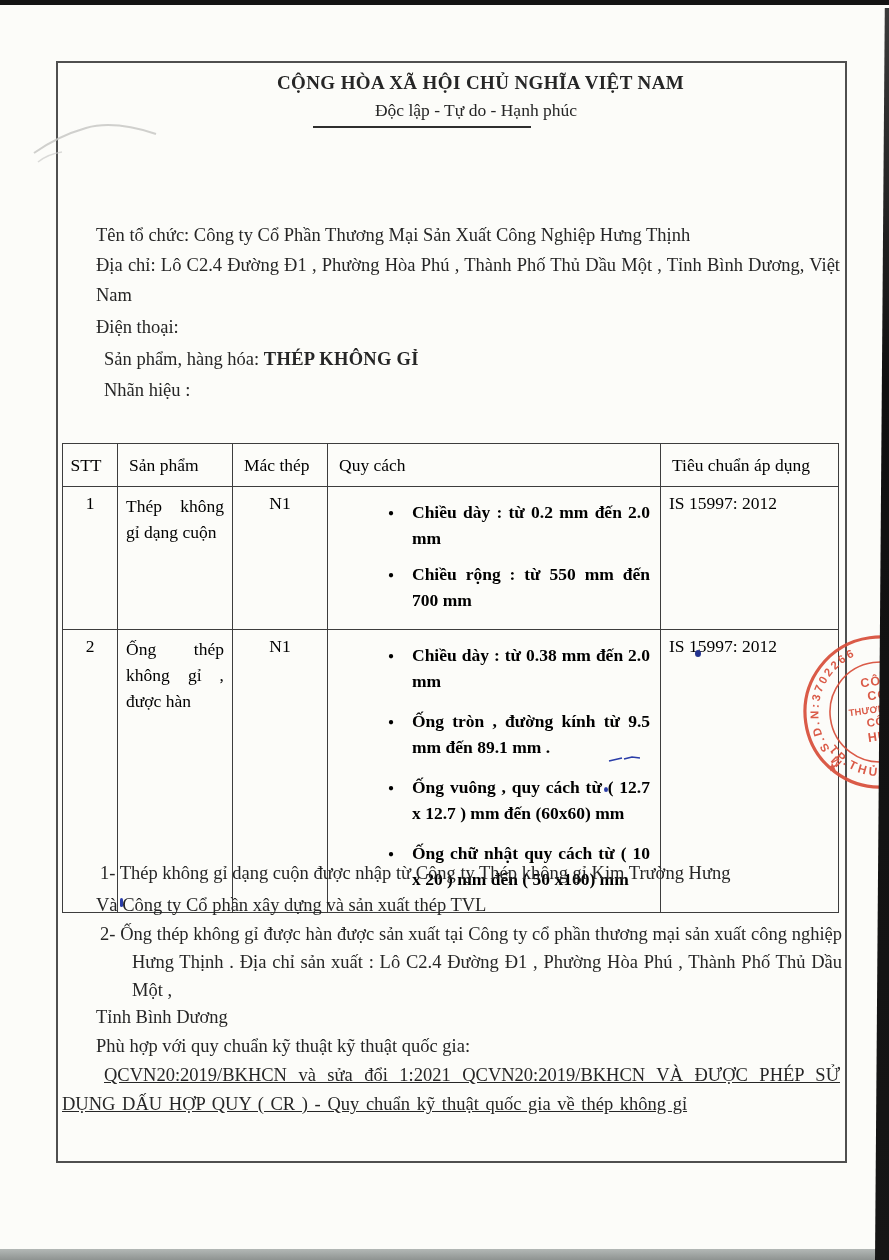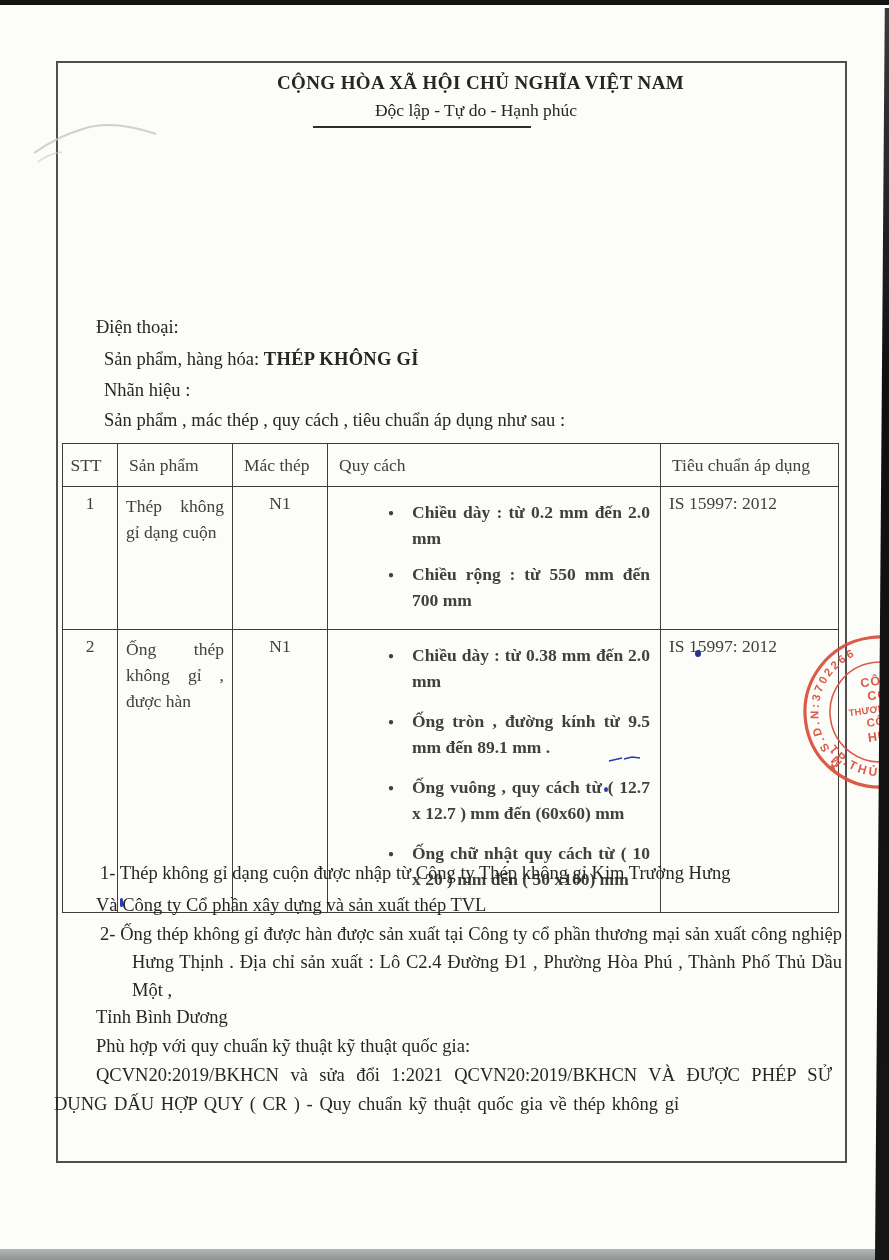--- a/index.html
+++ b/index.html
@@ -98,6 +98,7 @@
   <div class="nat-underline"></div>
 
 
+  <div class="p org">Tên tổ chức: Công ty Cổ Phần Thương Mại Sản Xuất Công Nghiệp Hưng Thịnh</div>
   <div class="p phone">Điện thoại:</div>
   <div class="p product">
     <span>Sản phẩm, hàng hóa: </span><b>THÉP KHÔNG GỈ</b>

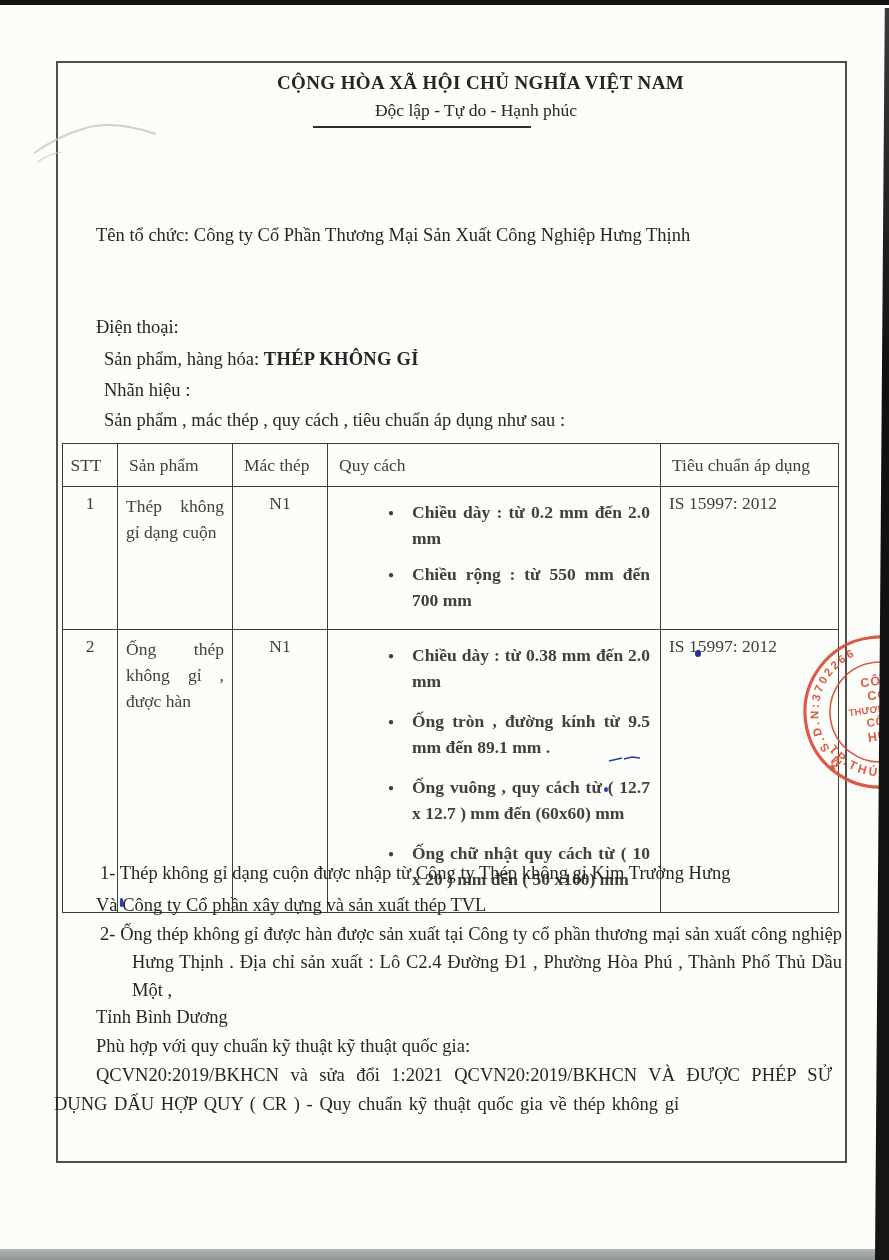--- a/index.html
+++ b/index.html
@@ -99,6 +99,7 @@
 
 
   <div class="p org">Tên tổ chức: Công ty Cổ Phần Thương Mại Sản Xuất Công Nghiệp Hưng Thịnh</div>
+  <div class="p addr">Địa chỉ: Lô C2.4 Đường Đ1 , Phường Hòa Phú , Thành Phố Thủ Dầu Một , Tỉnh Bình Dương, Việt Nam</div>
   <div class="p phone">Điện thoại:</div>
   <div class="p product">
     <span>Sản phẩm, hàng hóa: </span><b>THÉP KHÔNG GỈ</b>

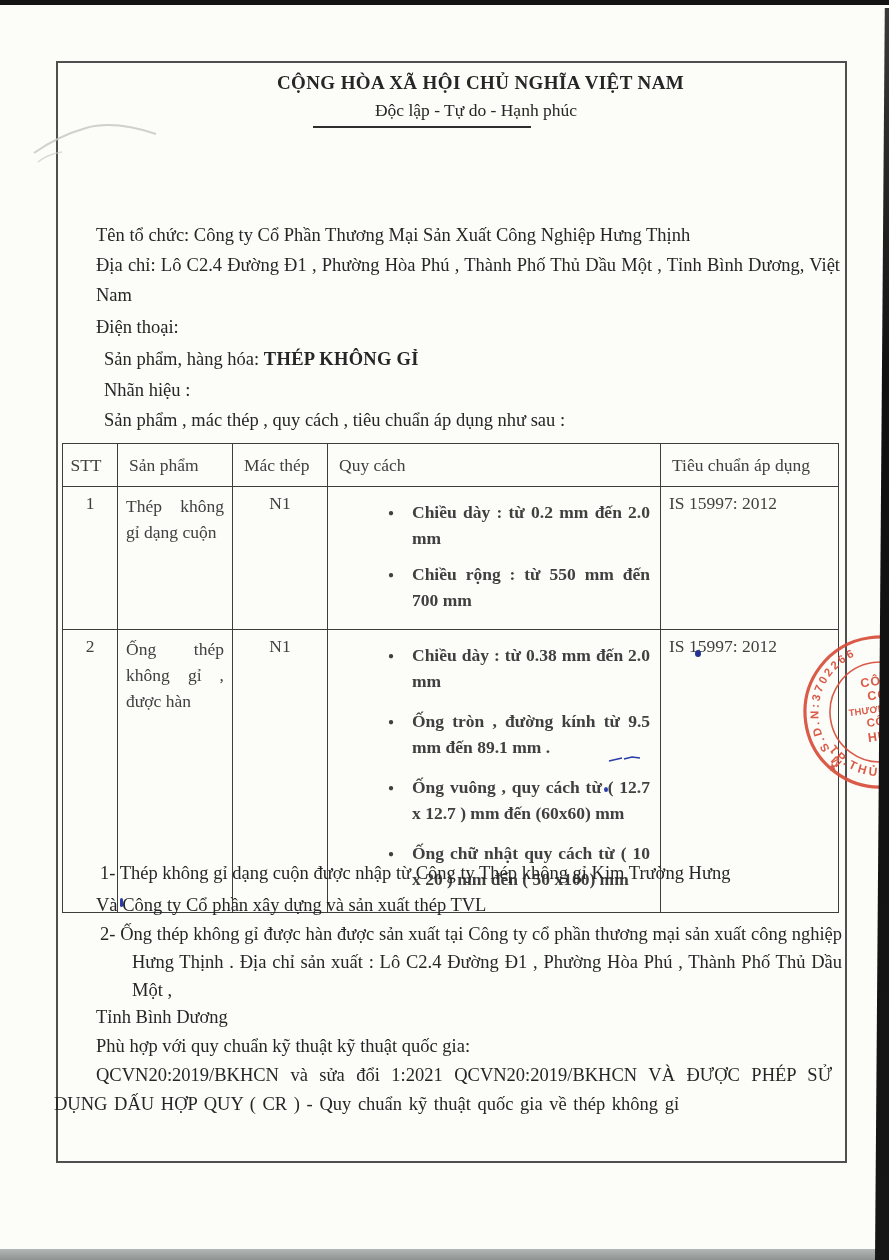--- a/index.html
+++ b/index.html
@@ -105,7 +105,6 @@
     <span>Sản phẩm, hàng hóa: </span><b>THÉP KHÔNG GỈ</b>
   </div>
   <div class="p brand">Nhãn hiệu :</div>
-  <div class="p intro">Sản phẩm , mác thép , quy cách , tiêu chuẩn áp dụng như sau :</div>
 
   <div class="tbl-wrap">
     <table class="spec">

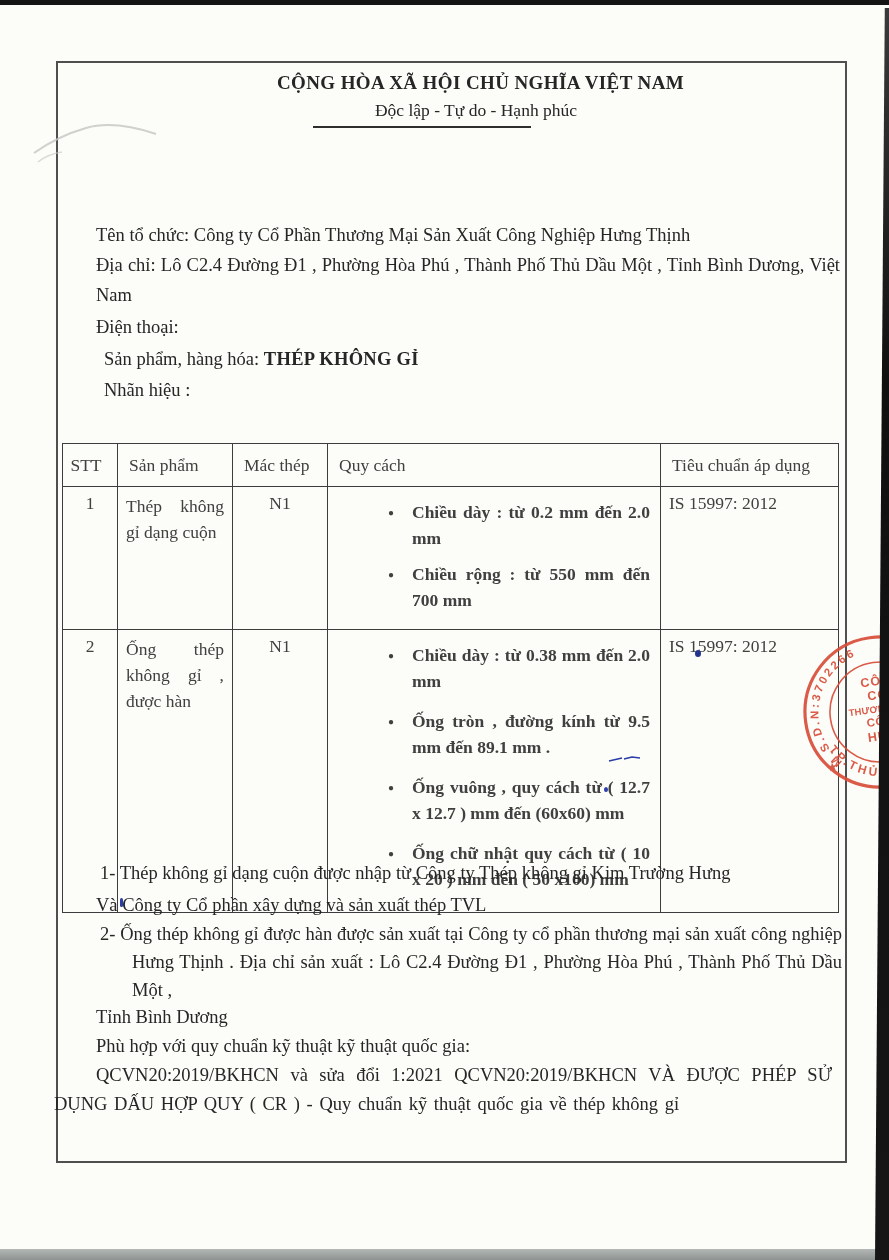--- a/index.html
+++ b/index.html
@@ -43,7 +43,7 @@
   .intro{left:104px;top:405px;}
   
   .tbl-wrap{position:absolute;left:62px;top:443px;}
-  table.spec{border-collapse:collapse;table-layout:fixed;width:776px;font-size:17.5px;color:#404040;}
+  table.spec{border-collapse:collapse;table-layout:fixed;width:776px;font-size:17.5px;color:#000000;}
   table.spec col.c1{width:55px;} table.spec col.c2{width:115px;}
   table.spec col.c3{width:95px;} table.spec col.c4{width:333px;}
   table.spec col.c5{width:178px;}

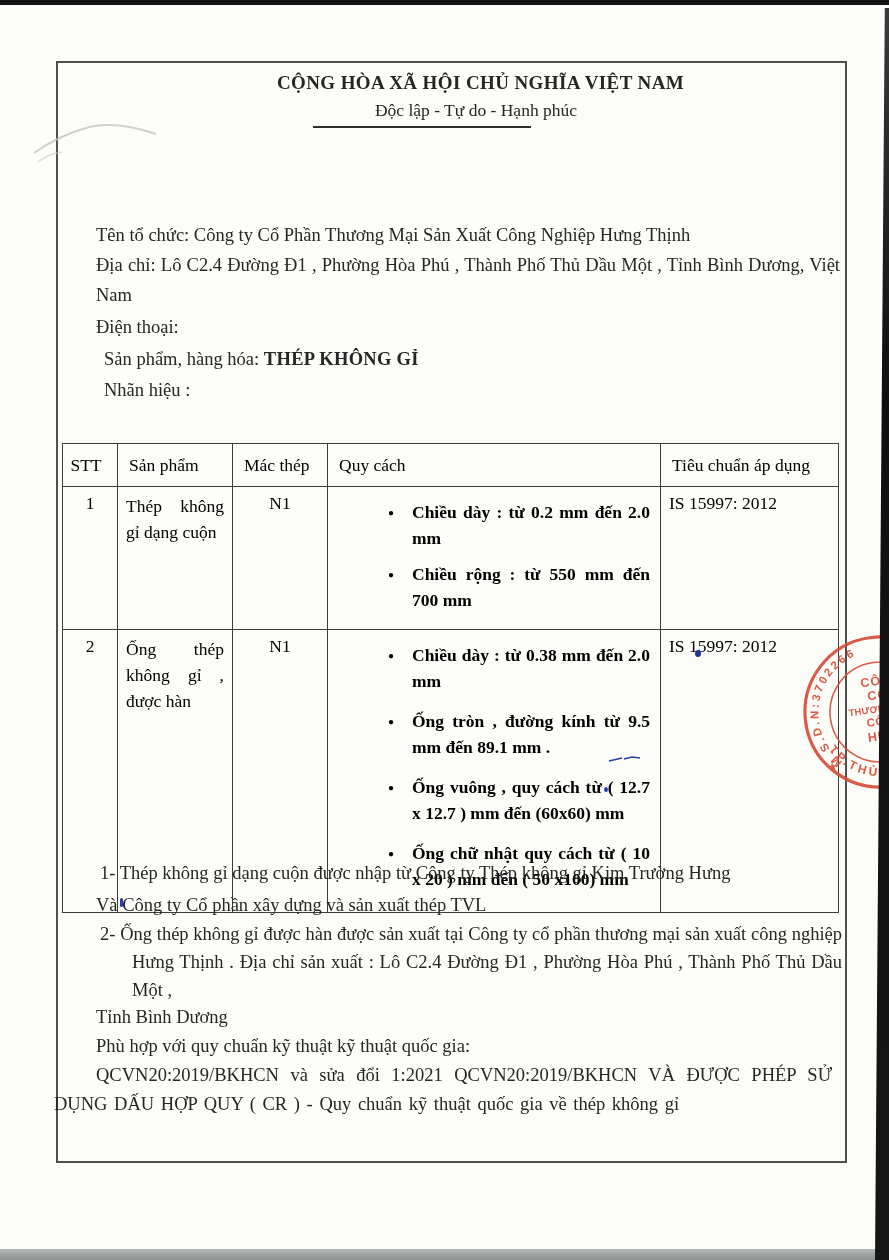--- a/index.html
+++ b/index.html
@@ -68,8 +68,8 @@
     padding-left:32px;text-indent:-32px;box-sizing:border-box;}
   .province{left:96px;top:1002px;}
   .conf-intro{left:96px;top:1031px;}
-  .conf-body{left:54px;top:1061px;width:778px;text-align:justify;
-    text-indent:42px;line-height:29px;word-spacing:2px;}
+  .conf-body{left:62px;top:1061px;width:778px;text-align:justify;
+    text-indent:42px;line-height:29px;word-spacing:2px;text-decoration:underline;}
   
   .stamp{position:absolute;left:794px;top:626px;width:172px;height:172px;z-index:20;opacity:.92;}
   

